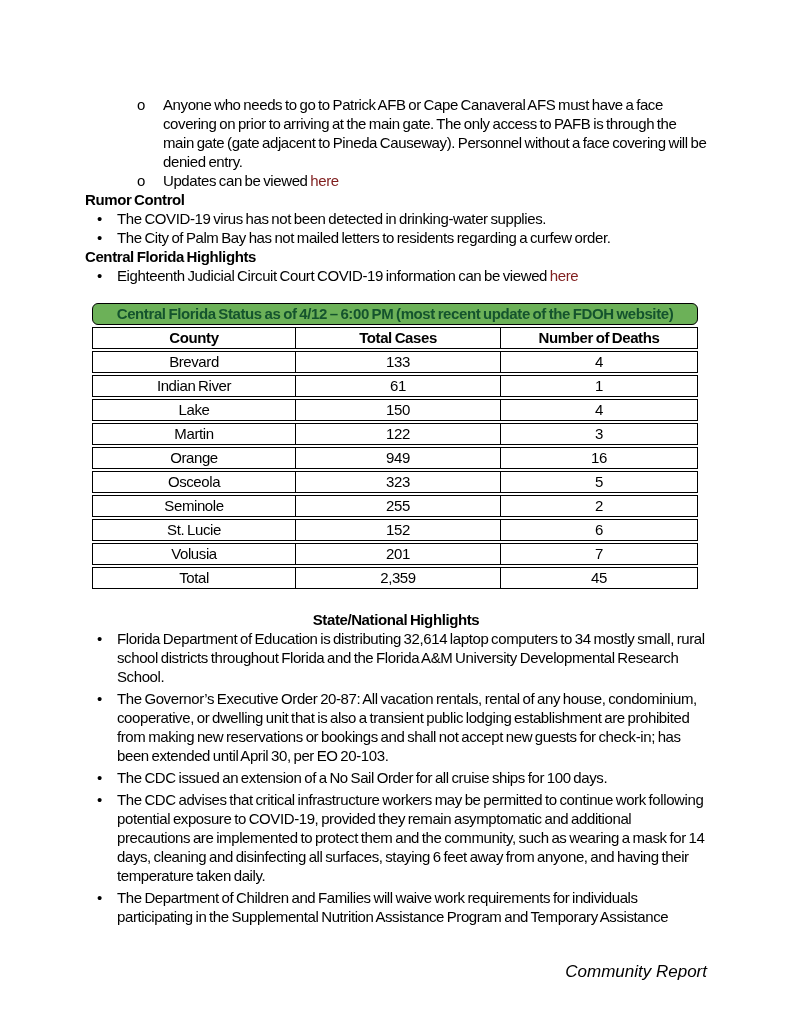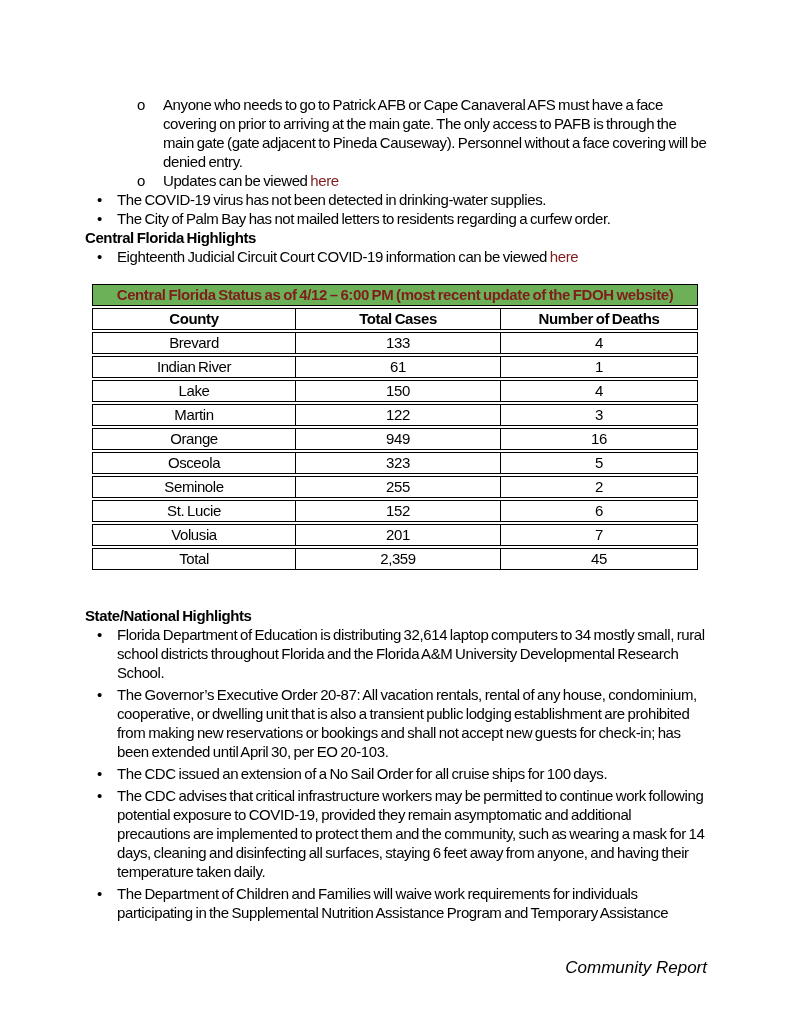--- a/index.html
+++ b/index.html
@@ -86,6 +86,7 @@
       </li>
     </ul>
 
+    <div class="heading">Rumor Control</div>
     <ul class="plain">
       <li class="li li1">
         <span class="marker">•</span>

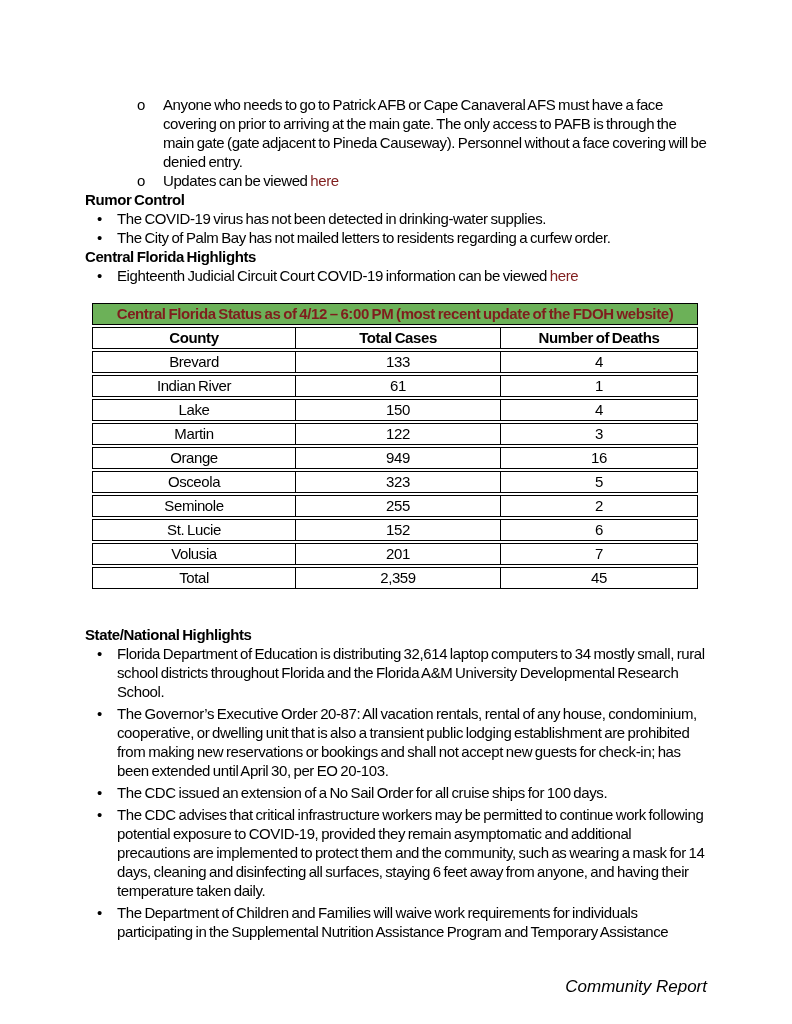--- a/index.html
+++ b/index.html
@@ -54,8 +54,9 @@
   table.status-table td:first-child { border-left: 1px solid #000; }
   td.title-cell {
     background: #6CB158;
-    color: #7f1d1d;
+    color: #14532d;
     font-weight: bold;
+    border-radius: 6px;
   }
   tr.head-row td { font-weight: bold; margin-top: 32px; }
 

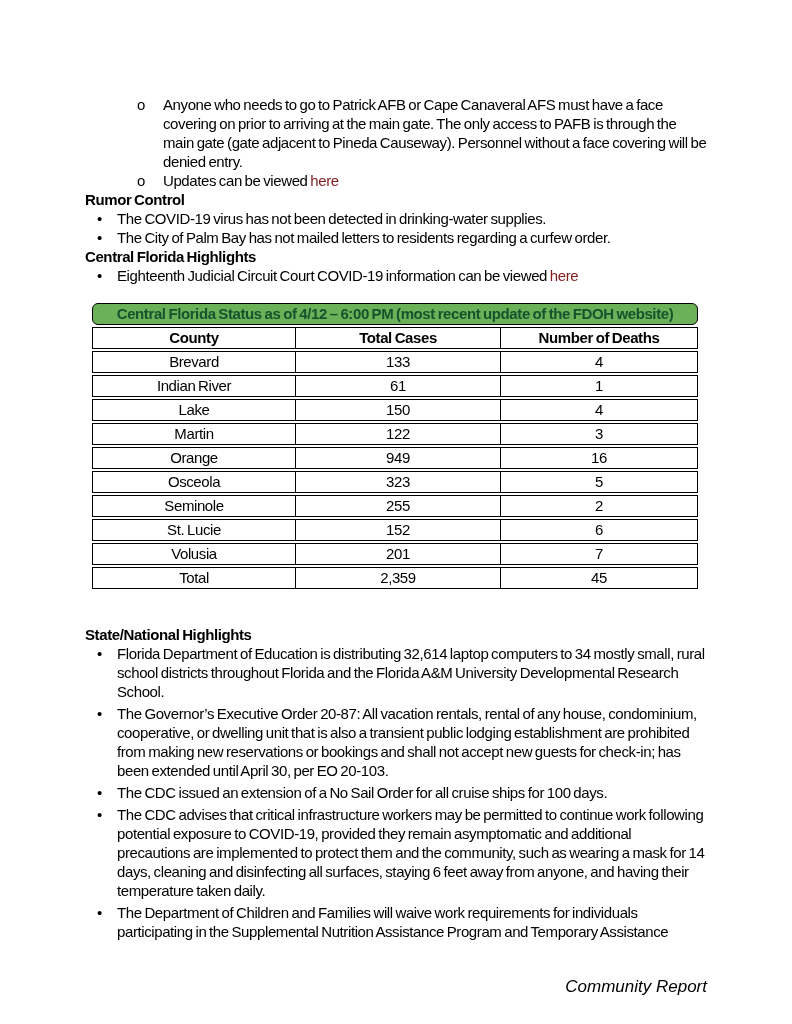--- a/index.html
+++ b/index.html
@@ -60,7 +60,7 @@
   }
   tr.head-row td { font-weight: bold; margin-top: 32px; }
 
-  .sn-heading { margin-top: 34px; }
+  .sn-heading { margin-top: 19px; text-align: center; }
   .footer {
     margin-top: 36px;
     text-align: right;

